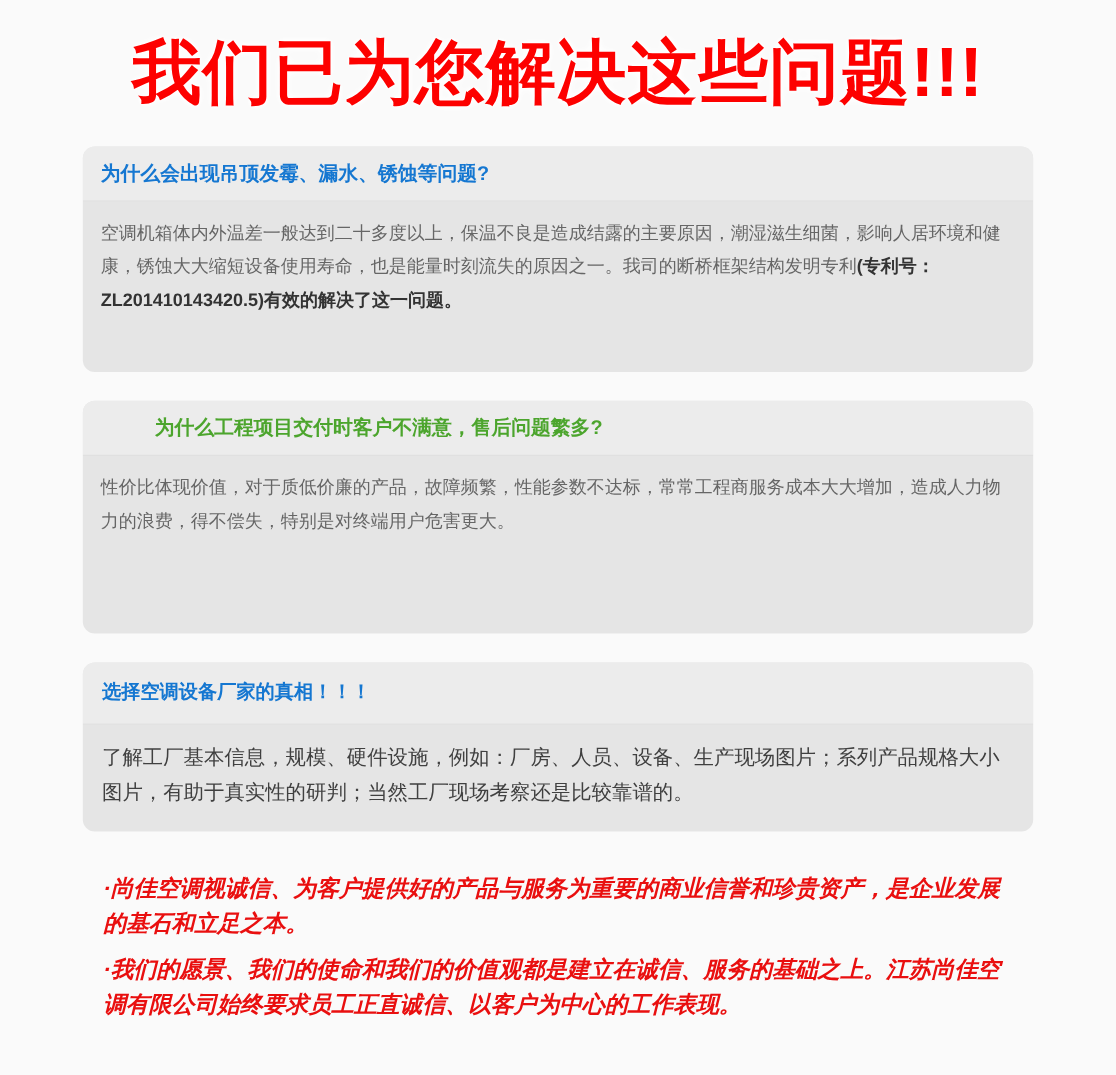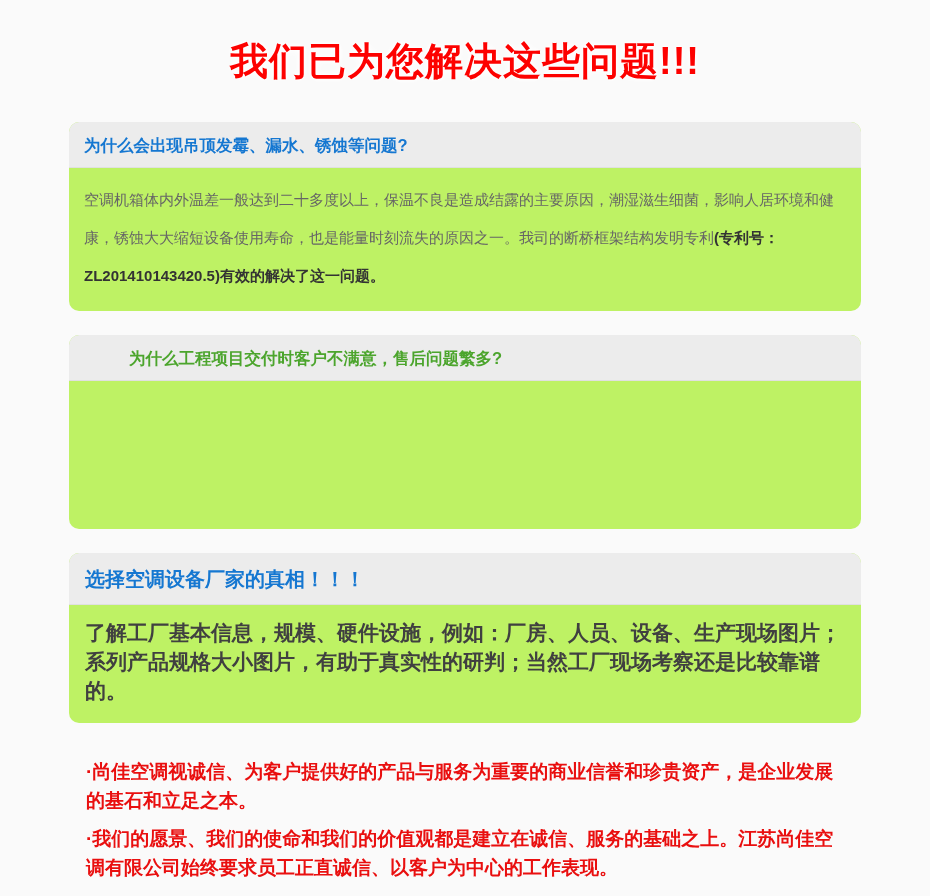--- a/index.html
+++ b/index.html
@@ -16,7 +16,7 @@
   
   .page-title {
     text-align: center;
-    font-size: 38px;
+    font-size: 58px;
     font-weight: 800;
     letter-spacing: 1px;
     line-height: 66px;

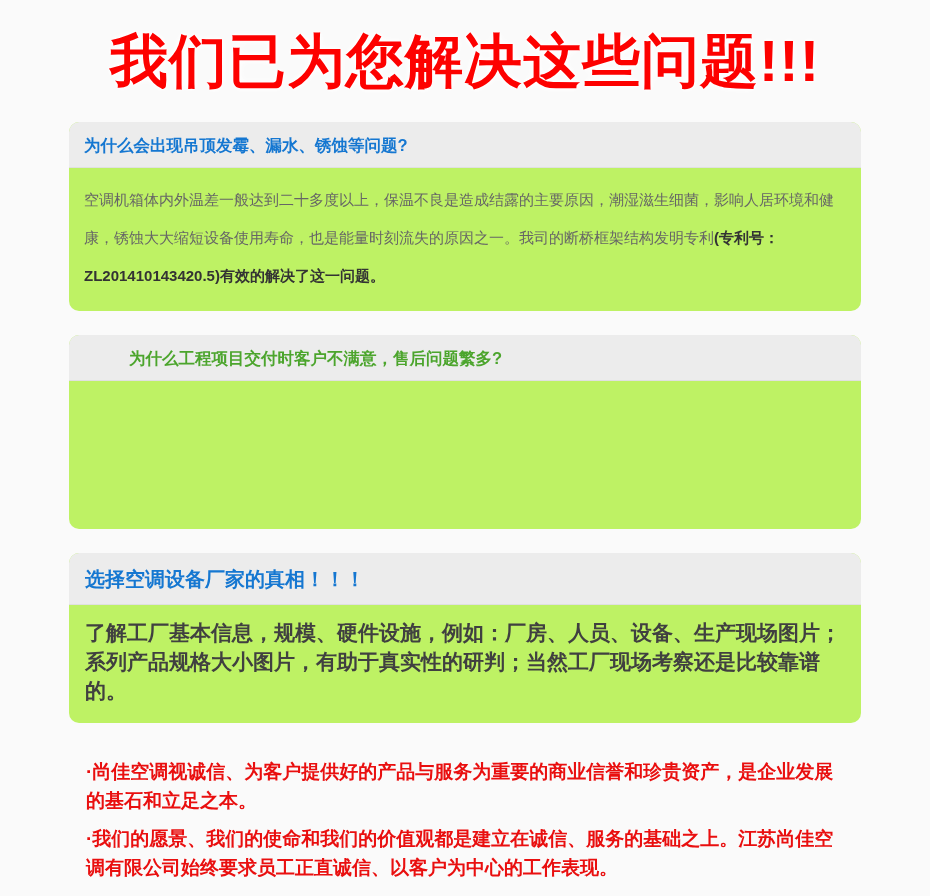--- a/index.html
+++ b/index.html
@@ -34,7 +34,7 @@
   .grid-row { display: flex; gap: 22px; align-items: stretch; }
   .card {
     flex: 1;
-    background: #bef264;
+    background: #e5e5e5;
     border-radius: 10px;
     overflow: hidden;
   }

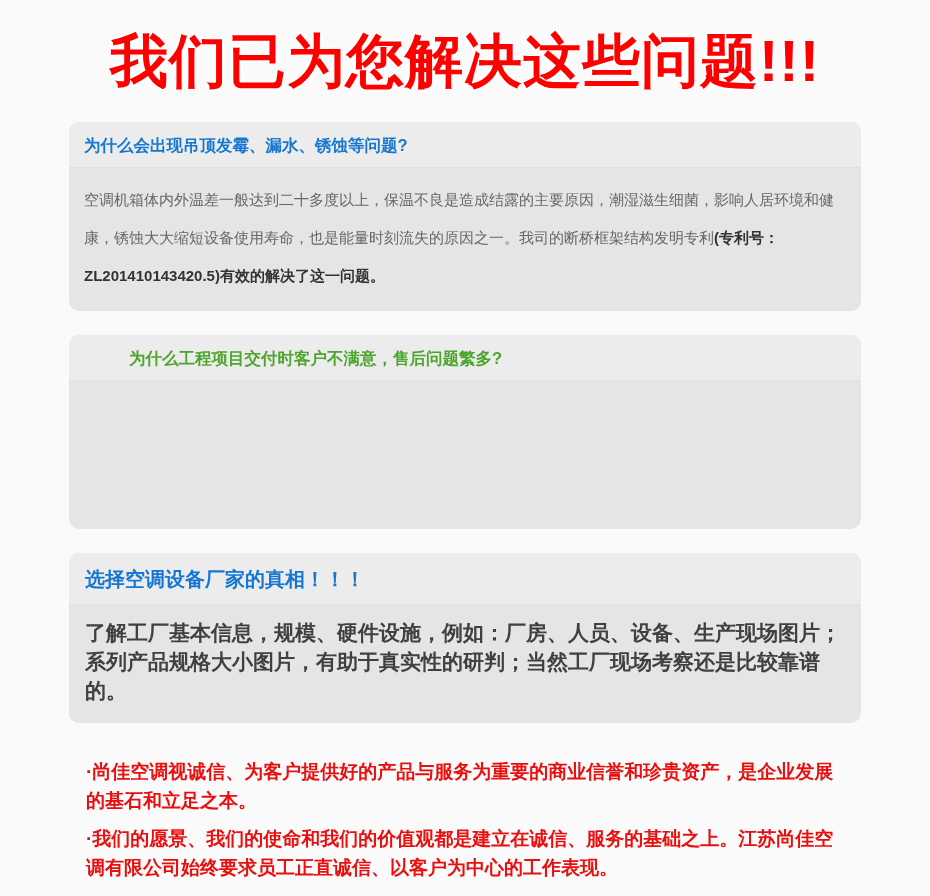--- a/index.html
+++ b/index.html
@@ -48,7 +48,7 @@
     padding: 13px 15px 16px;
     color: #666;
     font-size: 15px;
-    line-height: 38px;
+    line-height: 28px;
   }
   .card-body .emphasis { color: #333; font-weight: bold; }
   .row-1 .card { min-height: 188px; }

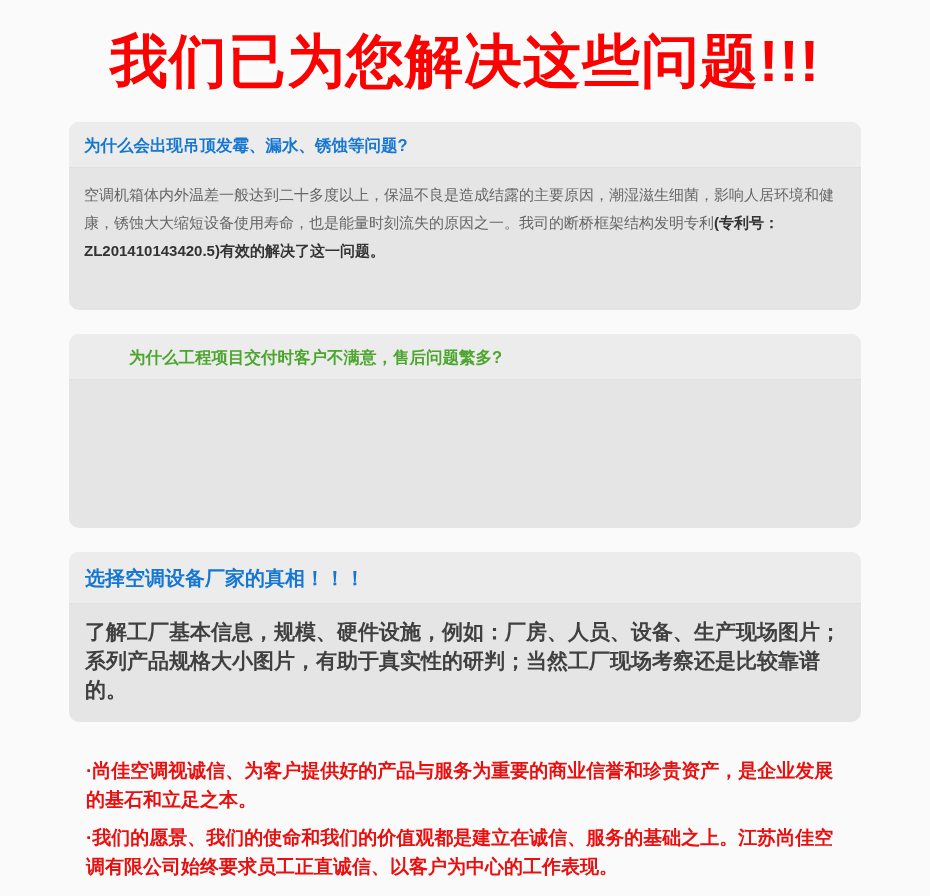--- a/index.html
+++ b/index.html
@@ -106,6 +106,9 @@
         <div class="card-header">
           <h2 class="card-heading" style="color: rgb(76, 165, 45); margin-left: 45px;">为什么工程项目交付时客户不满意，售后问题繁多?</h2>
         </div>
+        <div class="card-body">
+          <p>性价比体现价值，对于质低价廉的产品，故障频繁，性能参数不达标，常常工程商服务成本大大增加，造成人力物力的浪费，得不偿失，特别是对终端用户危害更大。</p>
+        </div>
       </section>
     </div>
 

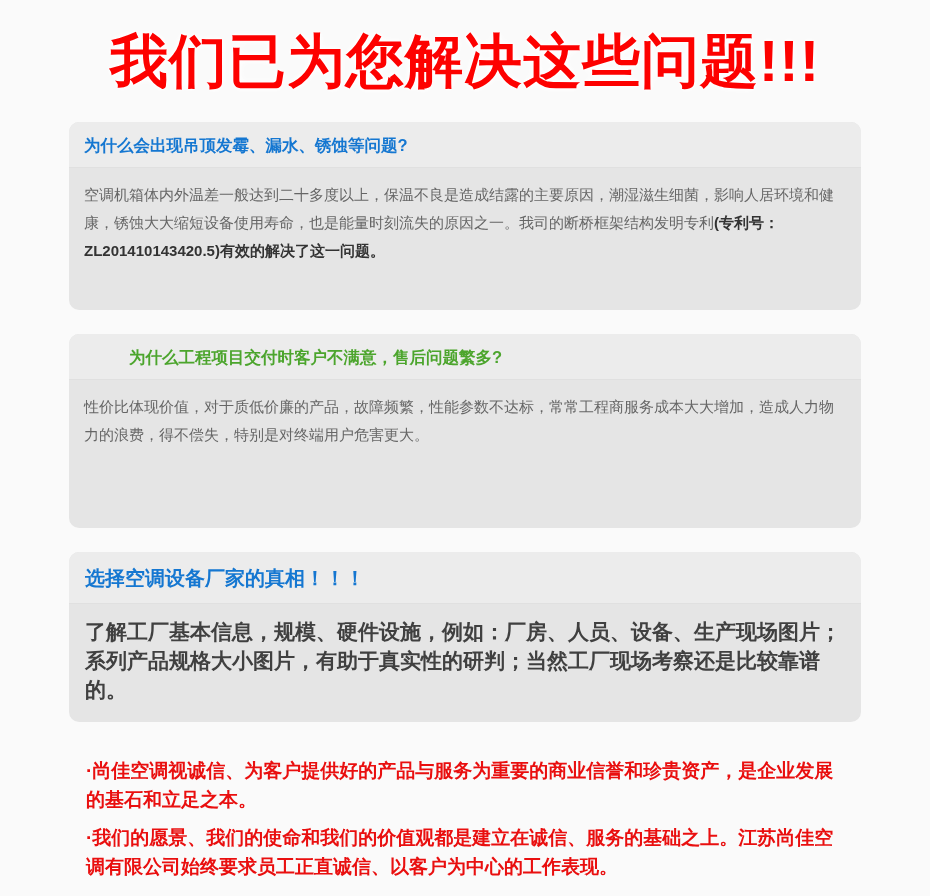--- a/index.html
+++ b/index.html
@@ -57,7 +57,7 @@
   
   .card.wide { min-height: 136px; }
   .card.wide .card-header { padding: 15px 16px 14px; }
-  .card.wide .card-heading { font-size: 20px; }
+  .card.wide .card-heading { font-size: 16px; font-family: Liberation Mono, monospace; }
   .card.wide .card-body {
     color: #404040;
     font-weight: bold;

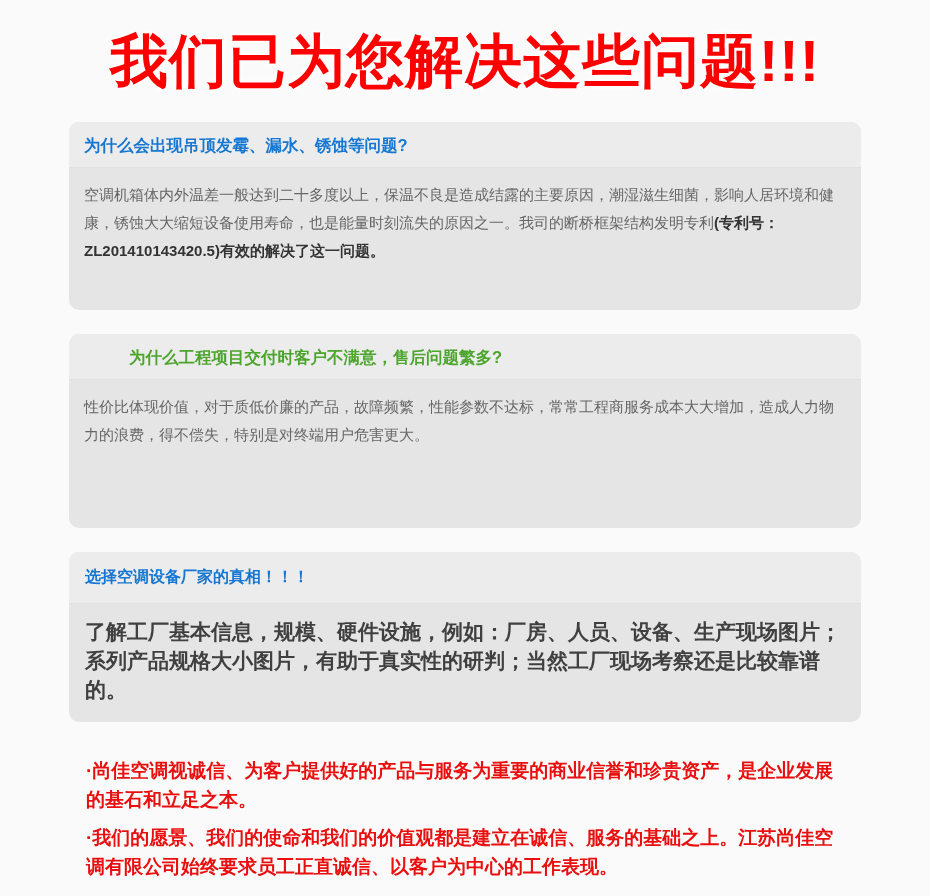--- a/index.html
+++ b/index.html
@@ -60,8 +60,8 @@
   .card.wide .card-heading { font-size: 16px; font-family: Liberation Mono, monospace; }
   .card.wide .card-body {
     color: #404040;
-    font-weight: bold;
-    font-size: 21px;
+    font-weight: normal;
+    font-size: 17px;
     line-height: 29px;
     padding: 13px 16px 18px;
   }

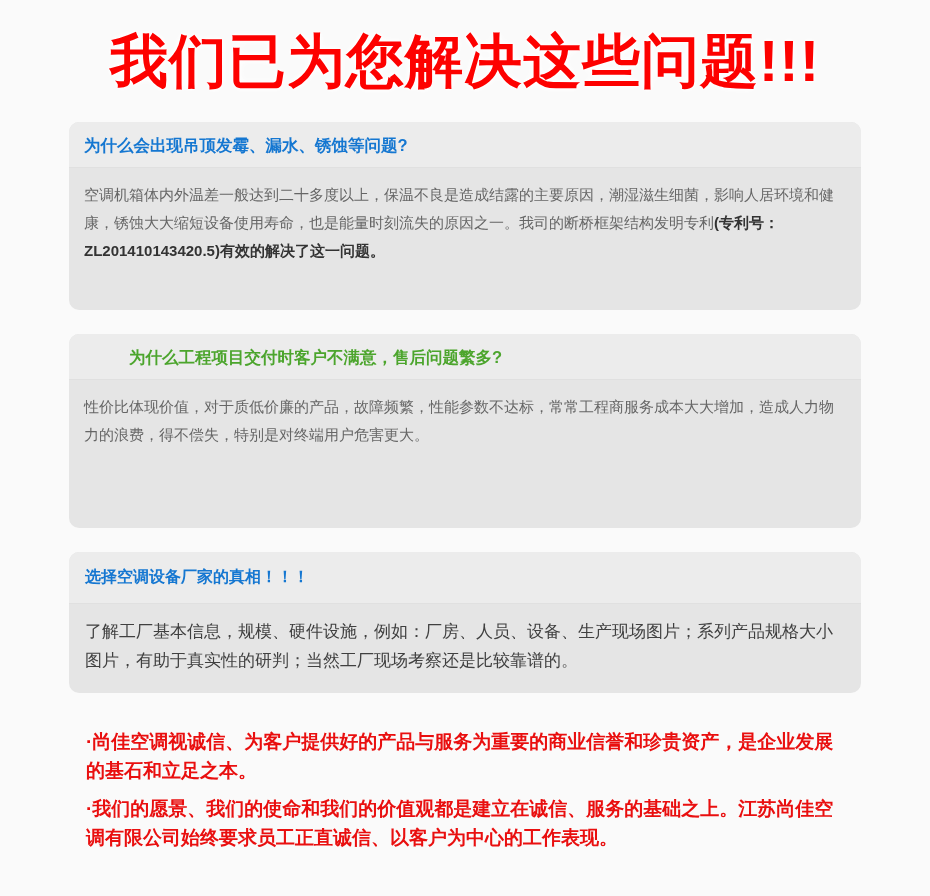--- a/index.html
+++ b/index.html
@@ -75,7 +75,7 @@
     font-weight: bold;
     line-height: 29px;
   }
-  .footer-notes p { margin-bottom: 9px; }
+  .footer-notes p { margin-bottom: 9px; font-style: italic; }
 </style>
 </head>
 <body>

